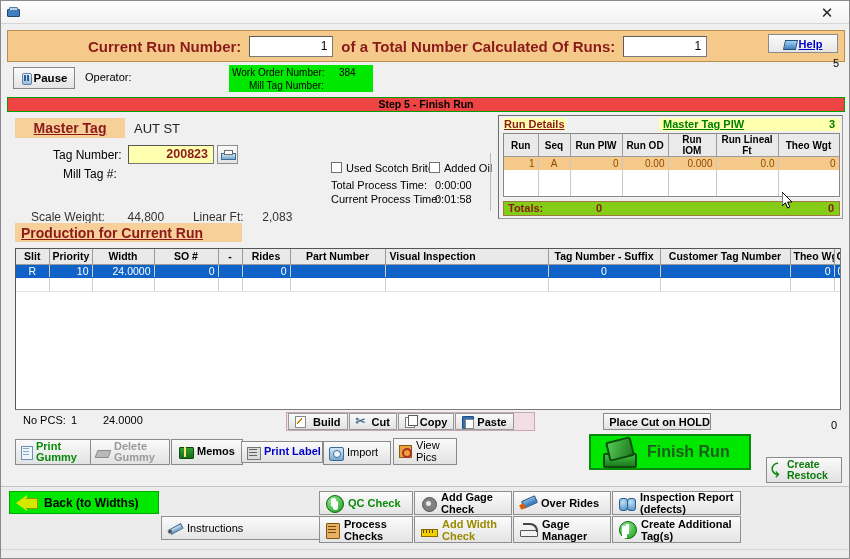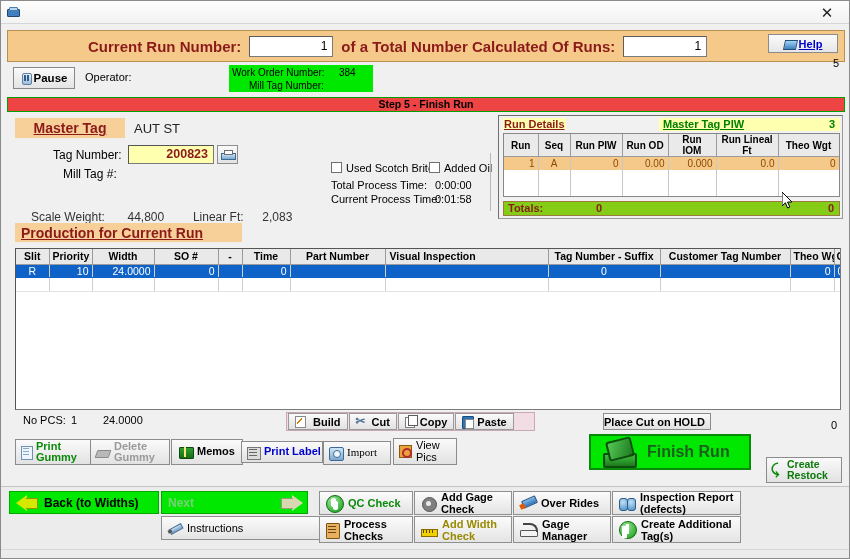--- a/index.html
+++ b/index.html
@@ -762,7 +762,7 @@
         <th>Width</th>
         <th>SO #</th>
         <th>-</th>
-        <th>Time</th>
+        <th>Rides</th>
         <th>Part Number</th>
         <th style="text-align:left;padding-left:4px">Visual Inspection</th>
         <th>Tag Number  -  Suffix</th>

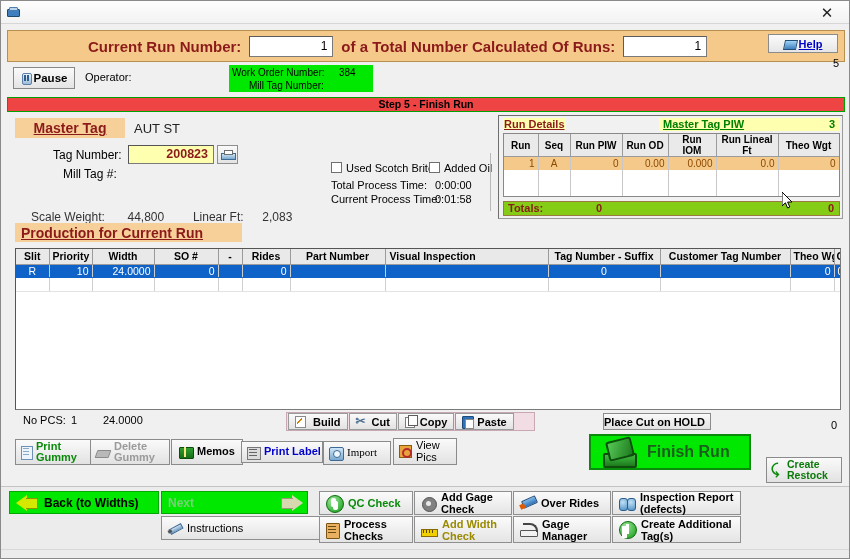--- a/index.html
+++ b/index.html
@@ -531,7 +531,7 @@
     width: 108px; height: 17px;
     background: linear-gradient(#fafafa,#e2e2e2);
     border: 1px solid #8b8b8b;
-    display:flex;align-items:center;justify-content:flex-start;
+    display:flex;align-items:center;justify-content:flex-end;
     font-size: 11px; font-weight:bold; color:#000;
   }
   .zero-right {

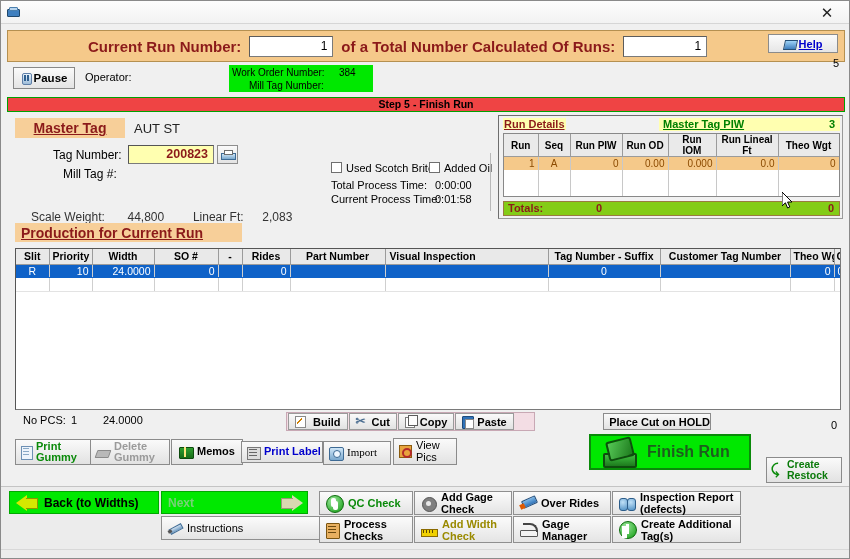--- a/index.html
+++ b/index.html
@@ -845,7 +845,7 @@
     <span class="ico ico-label"></span>
     <span class="tx" style="color:#0000cc">Print Label</span>
   </div>
-  <div class="btn" style="left:322px;top:440px;width:68px;height:24px;font-family:Liberation Serif, serif;">
+  <div class="btn" style="left:322px;top:440px;width:68px;height:24px;">
     <span class="ico ico-import"></span>
     <span class="tx" style="font-weight:normal">Import</span>
   </div>

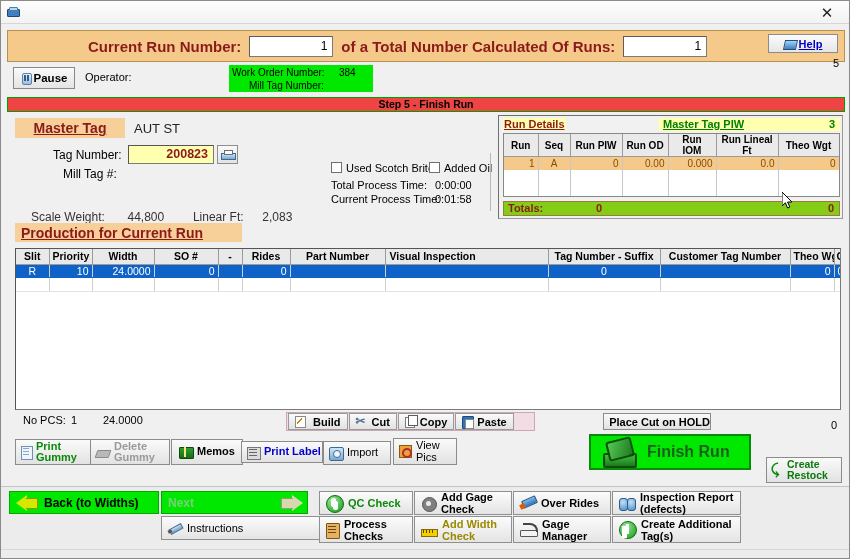--- a/index.html
+++ b/index.html
@@ -876,10 +876,6 @@
       <span class="arrow-left"></span>
       <span>Back (to Widths)</span>
     </div>
-    <div class="gbtn disabled" style="left:160px;top:4px;width:147px;height:23px;justify-content:space-between;padding-right:4px;">
-      <span>Next</span>
-      <span class="arrow-right"></span>
-    </div>
     <div class="bbtn" style="left:160px;top:29px;width:171px;height:24px;">
       <span class="ico ico-pencil"></span>
       <span class="tx" style="font-weight:normal">Instructions</span>

